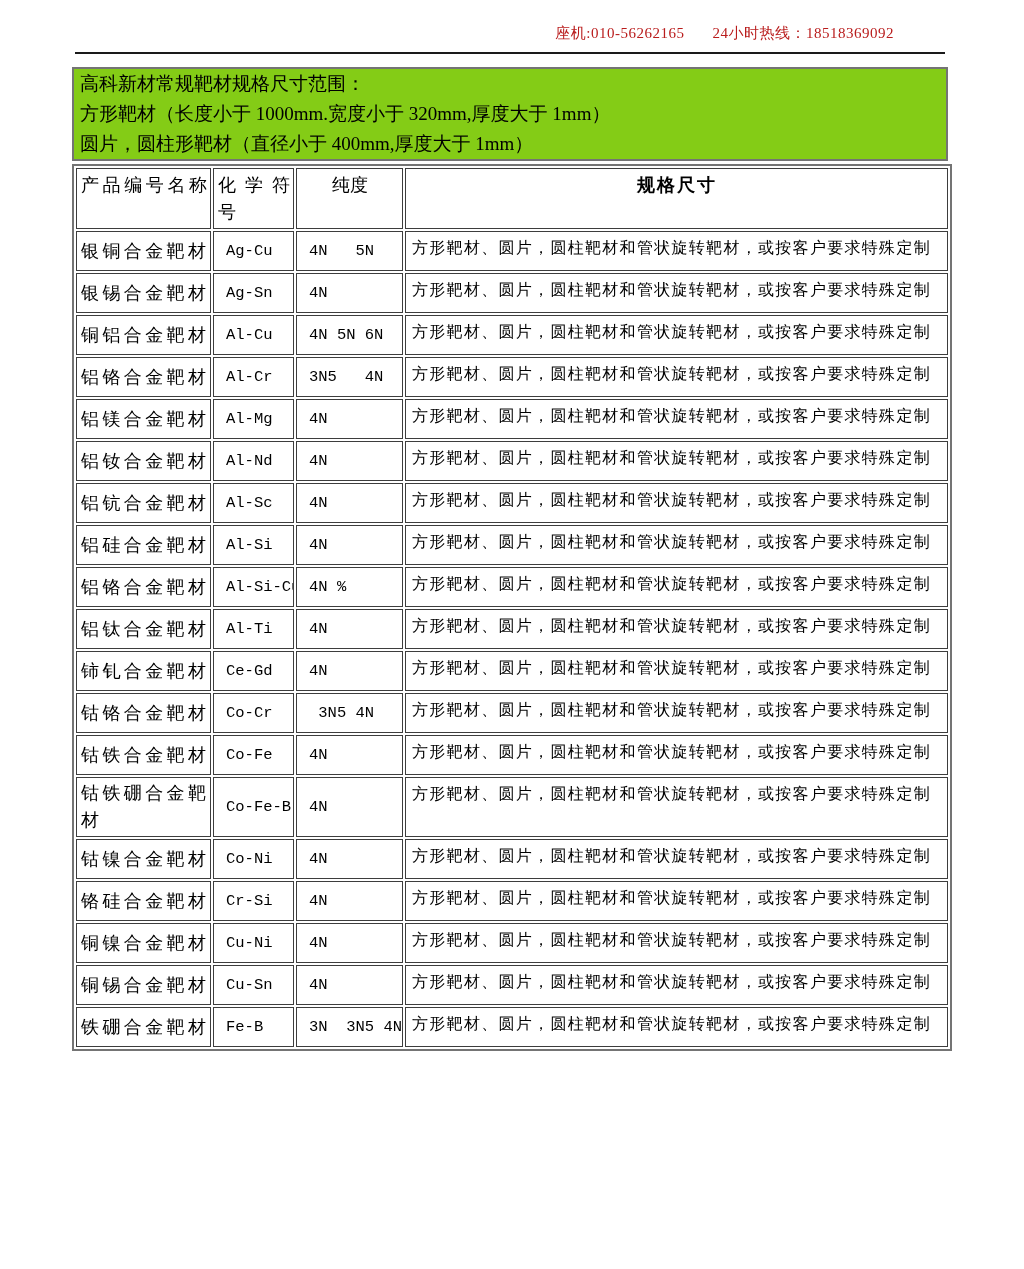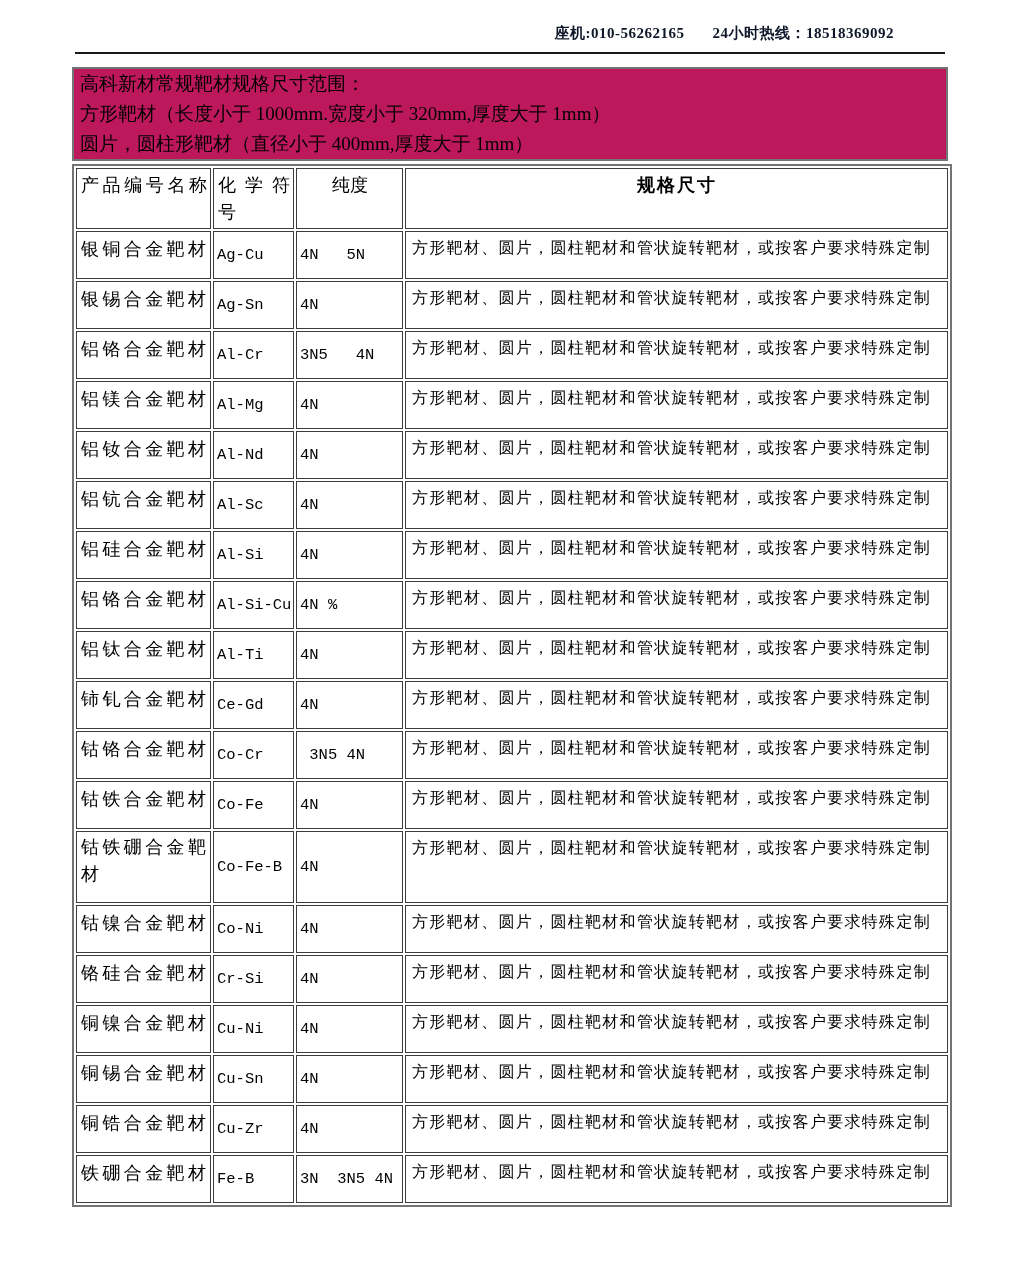--- a/index.html
+++ b/index.html
@@ -23,8 +23,8 @@
     display: inline-block;
     margin-right: 54px;
     font-size: 15px;
-    font-weight: bold;
-    color: #0f172a;
+    font-weight: normal;
+    color: #b91c1c;
     letter-spacing: 0.5px;
   }
   .top-header .hotline { margin-left: 28px; }

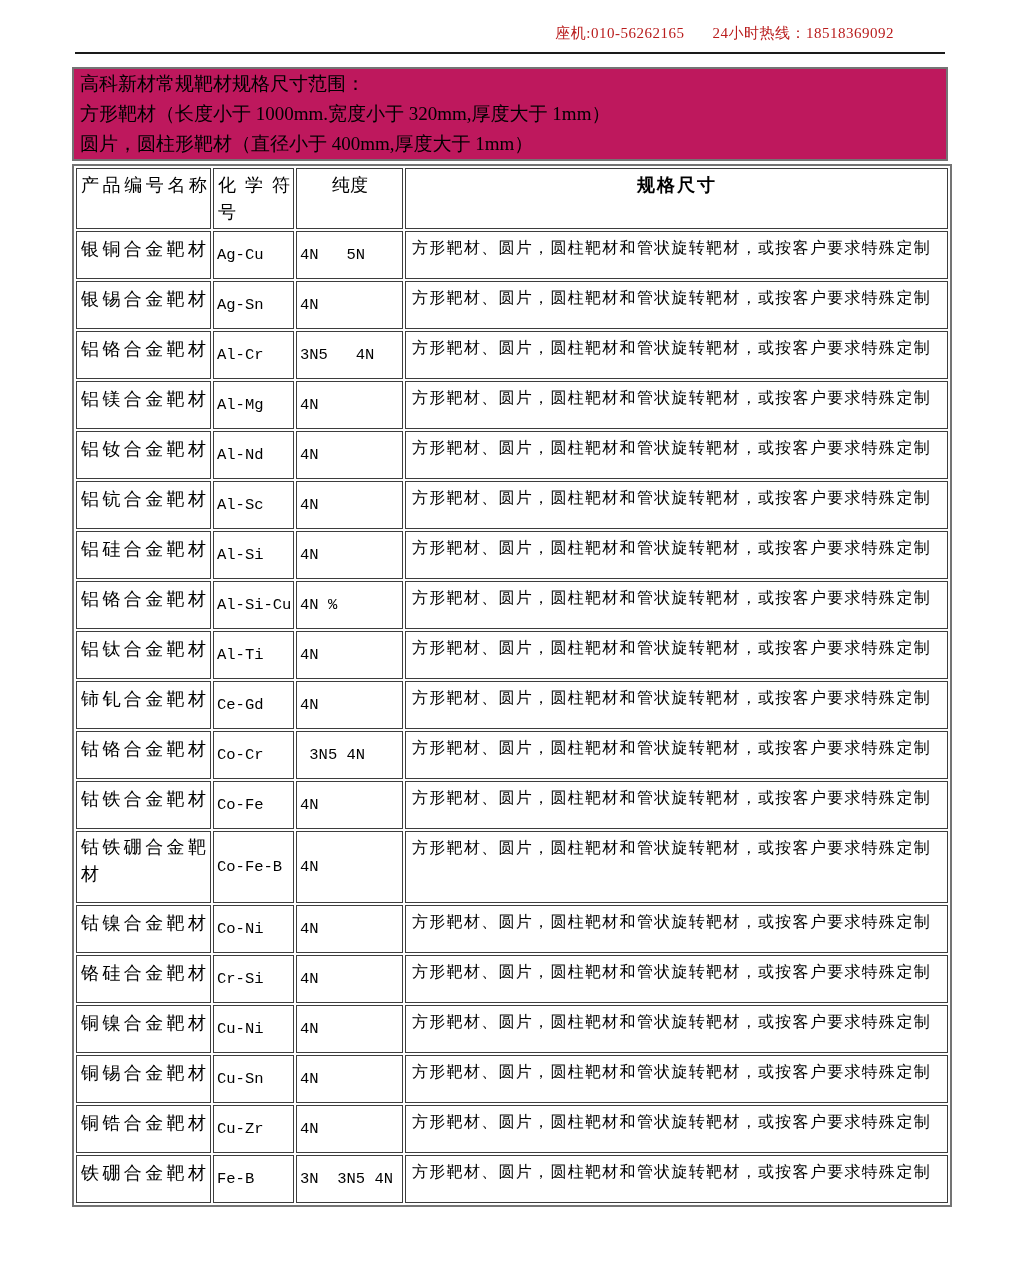--- a/index.html
+++ b/index.html
@@ -45,7 +45,7 @@
     padding: 0 6px;
     font-size: 19px;
     line-height: 30px;
-    background: #be185d;
+    background: #84cc16;
   }
 
   

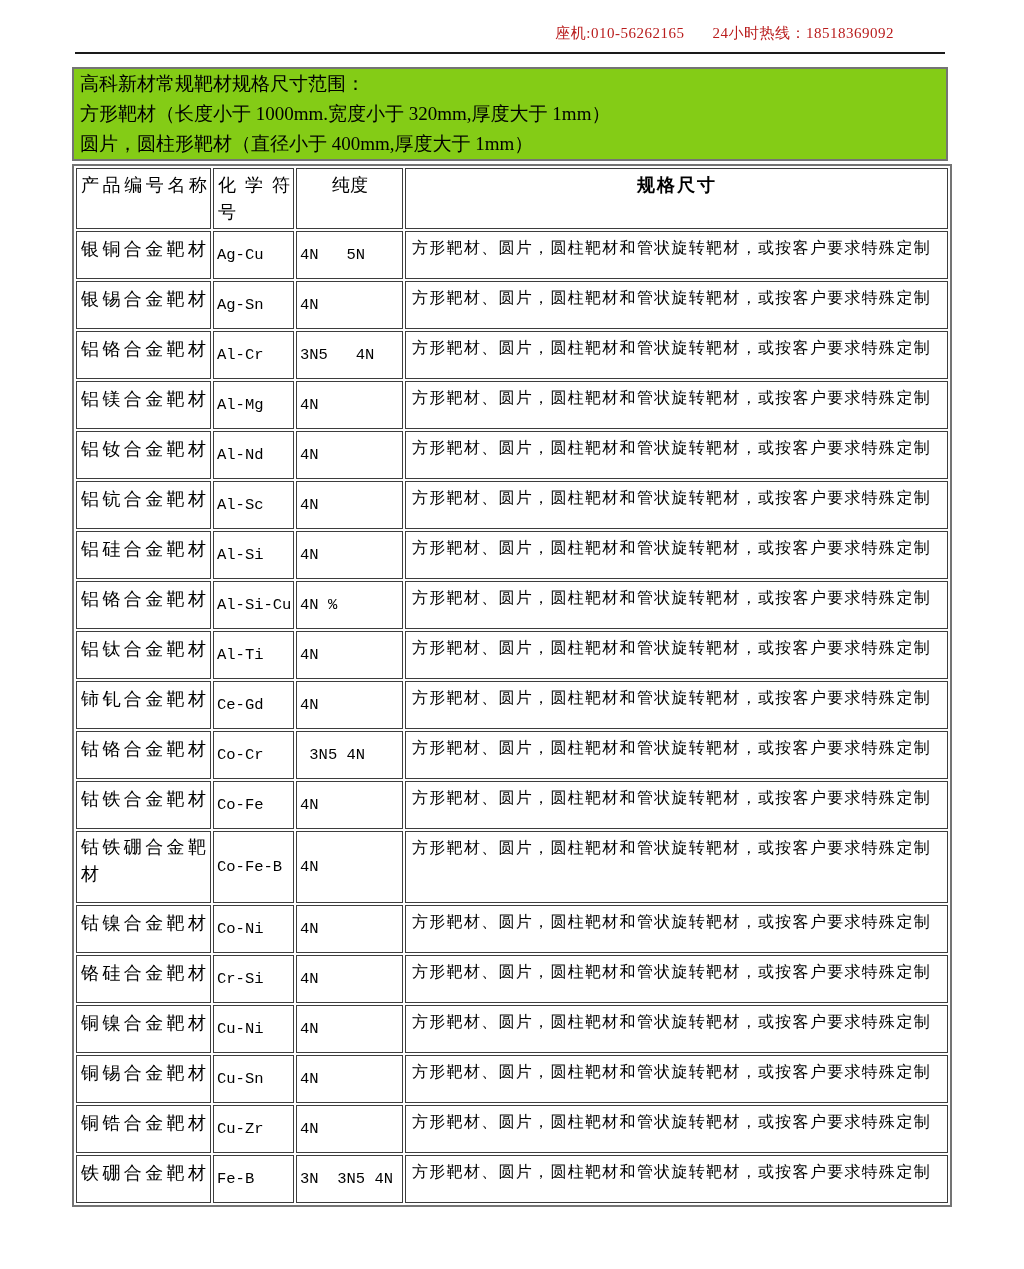--- a/index.html
+++ b/index.html
@@ -85,7 +85,7 @@
   td.c-name {
     font-size: 18px;
     line-height: 27px;
-    padding: 2px 4px 14px 4px;
+    padding: 2px 4px 2px 4px;
   }
   td.c-sym, td.c-pur {
     font-family: "Liberation Mono", "DejaVu Sans Mono", monospace;

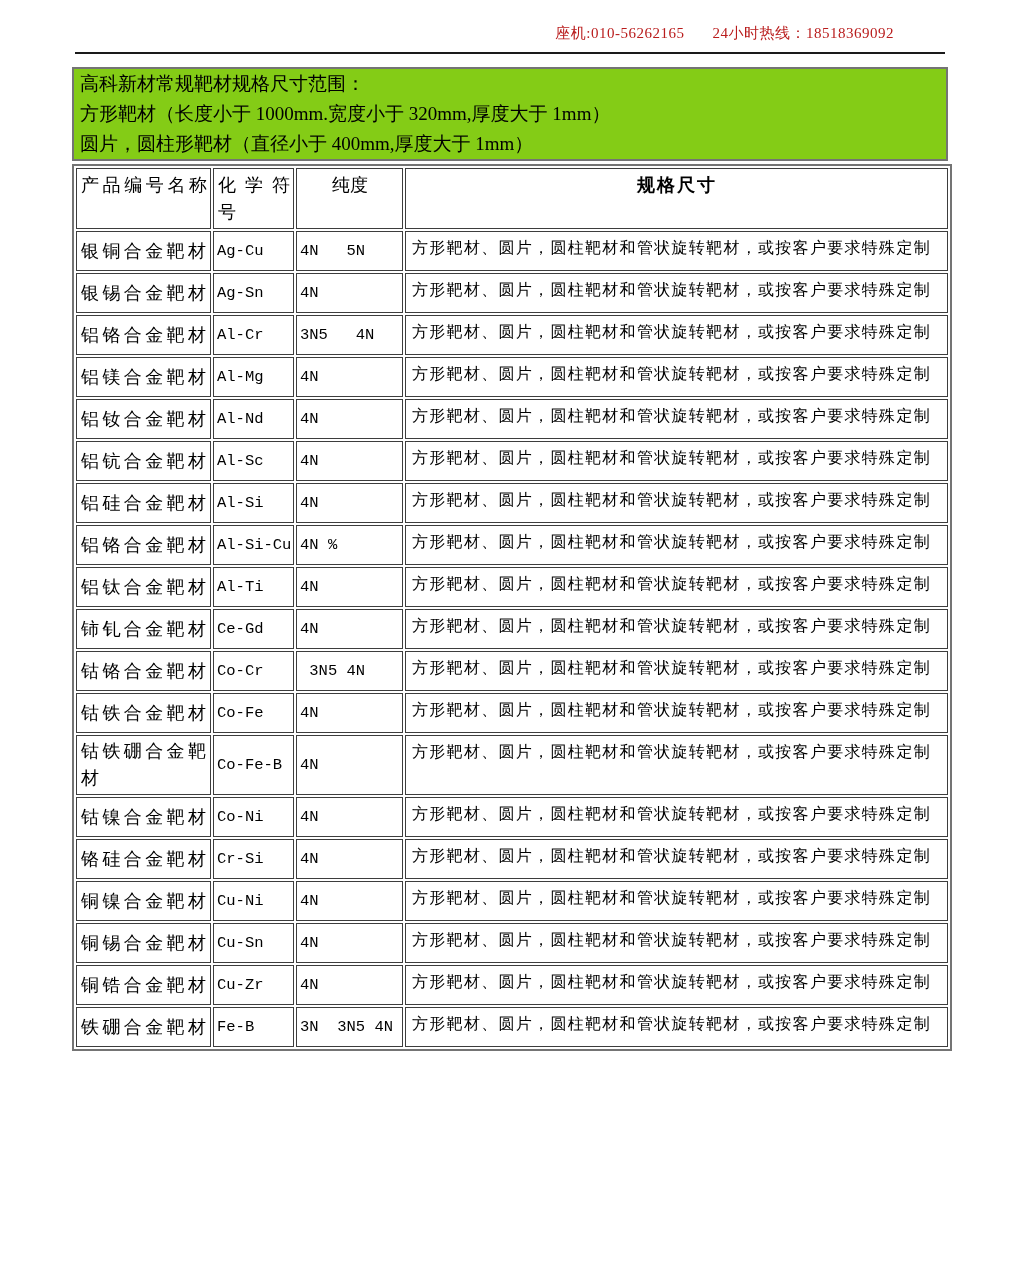--- a/index.html
+++ b/index.html
@@ -91,7 +91,7 @@
     font-family: "Liberation Mono", "DejaVu Sans Mono", monospace;
     font-size: 15.5px;
     white-space: pre;
-    padding: 1px 1px 1px 3px;
+    padding: 1px 1px 1px 12px;
   }
   td.c-spec {
     vertical-align: top;

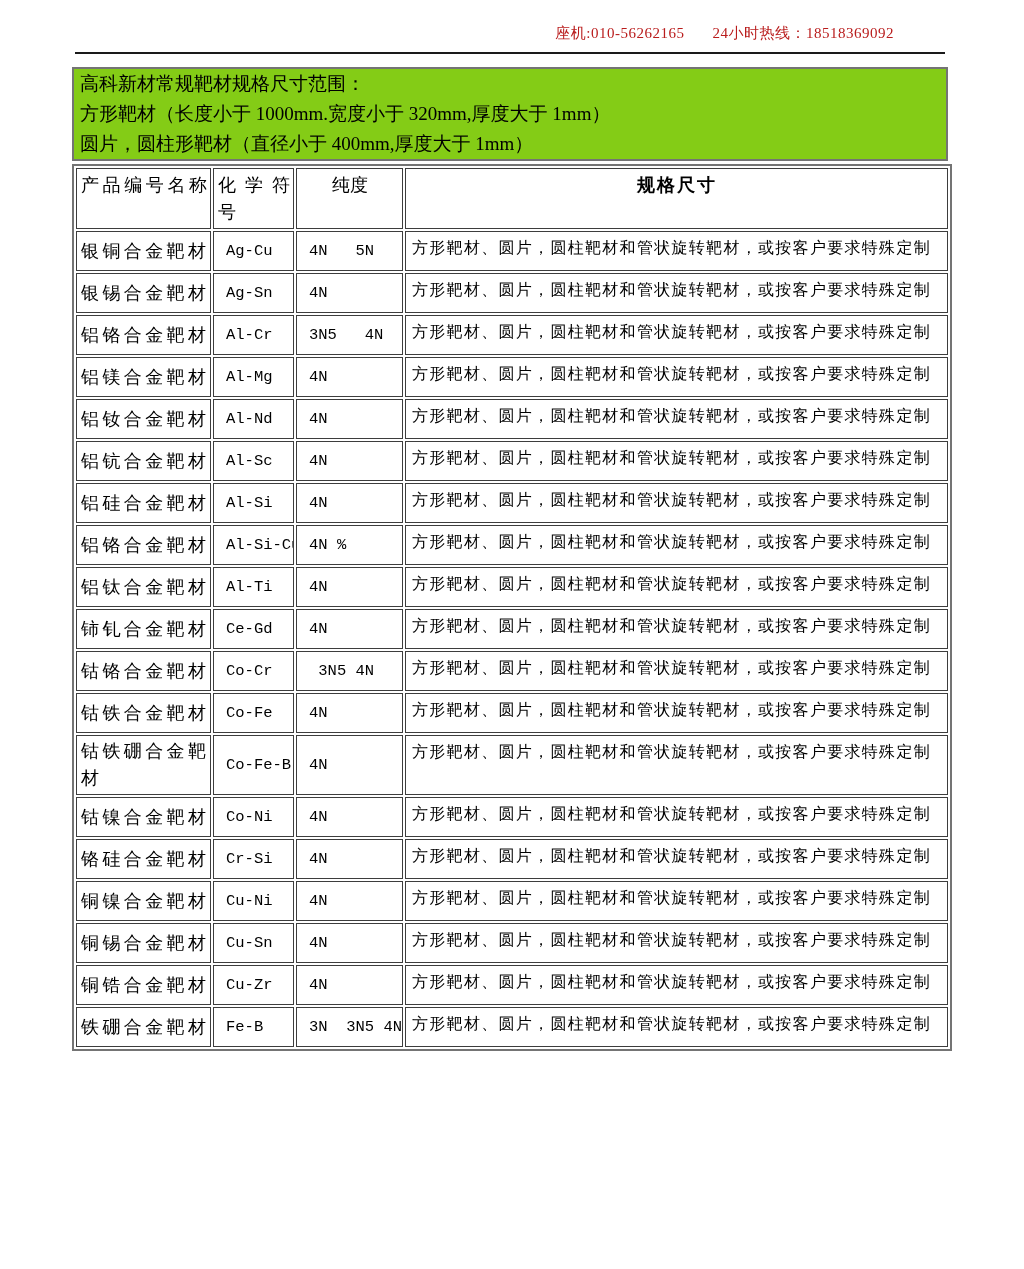--- a/index.html
+++ b/index.html
@@ -151,6 +151,12 @@
     <td class="c-spec">方形靶材、圆片，圆柱靶材和管状旋转靶材，或按客户要求特殊定制</td>
   </tr>
 
+  <tr>
+    <td class="c-name">铜铝合金靶材</td>
+    <td class="c-sym">Al-Cu</td>
+    <td class="c-pur">4N 5N 6N</td>
+    <td class="c-spec">方形靶材、圆片，圆柱靶材和管状旋转靶材，或按客户要求特殊定制</td>
+  </tr>
 
   <tr>
     <td class="c-name">铝铬合金靶材</td>

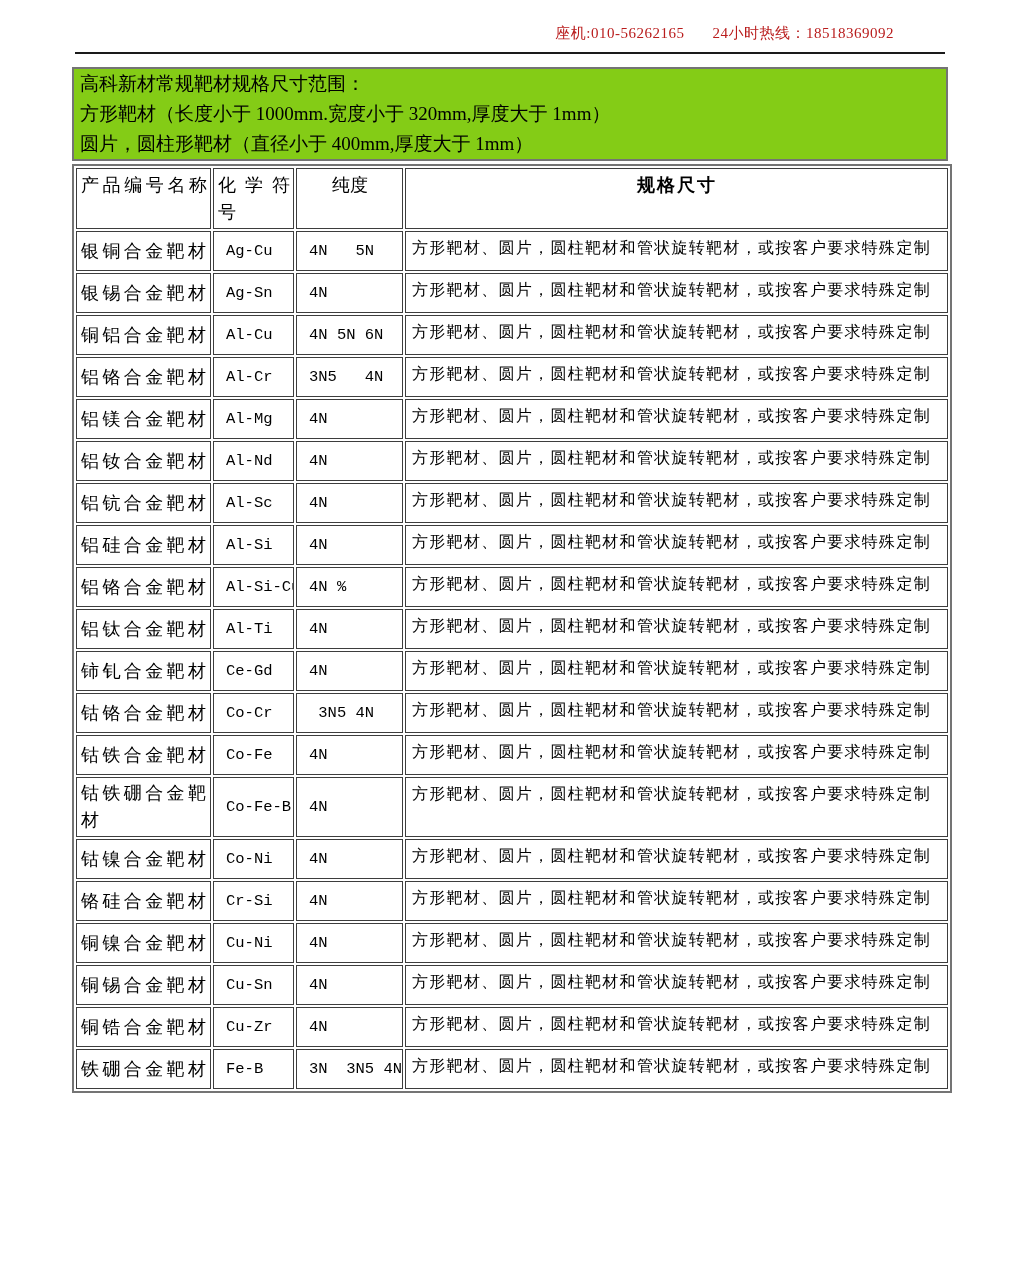--- a/index.html
+++ b/index.html
@@ -266,12 +266,6 @@
     <td class="c-spec">方形靶材、圆片，圆柱靶材和管状旋转靶材，或按客户要求特殊定制</td>
   </tr>
 
-  <tr>
-    <td class="c-name">铜锆合金靶材</td>
-    <td class="c-sym">Cu-Zr</td>
-    <td class="c-pur">4N</td>
-    <td class="c-spec">方形靶材、圆片，圆柱靶材和管状旋转靶材，或按客户要求特殊定制</td>
-  </tr>
 
   <tr>
     <td class="c-name">铁硼合金靶材</td>

